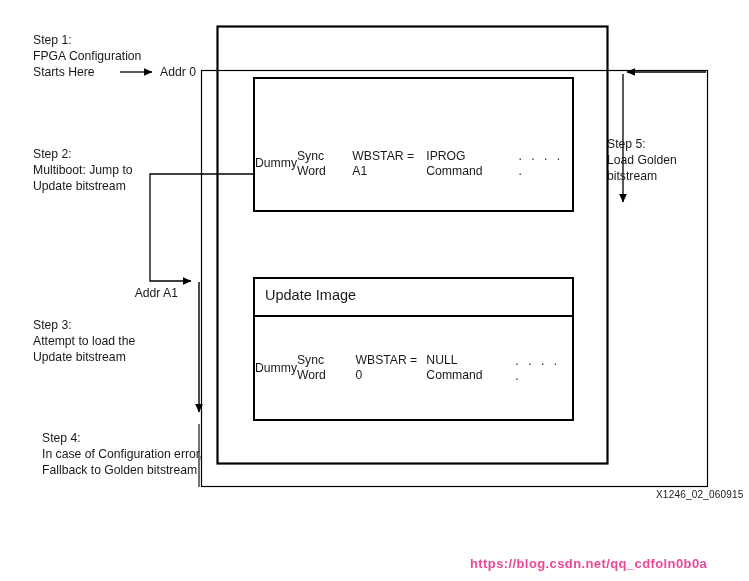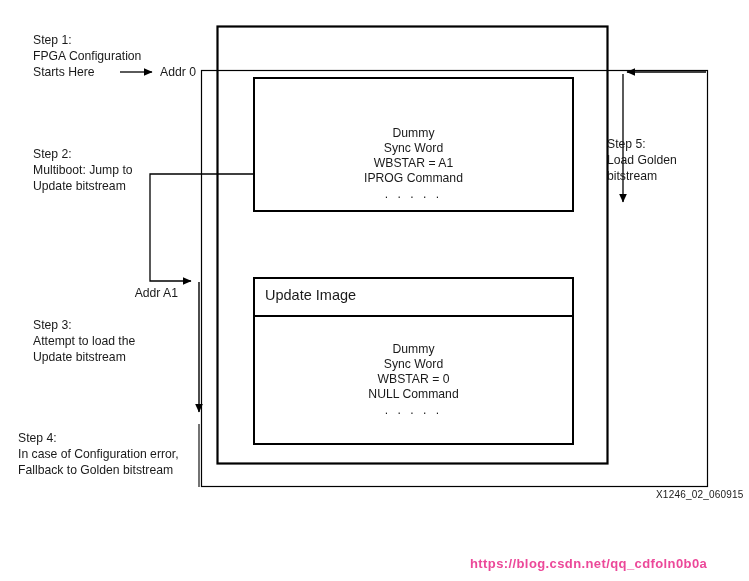--- a/index.html
+++ b/index.html
@@ -35,7 +35,7 @@
   .imgbox .hdr span{position:absolute;left:10px;top:8px;
                     font-size:14.5px;color:#1a1a1a;}
   .imgbox .body{position:absolute;left:0;right:0;bottom:0;top:38px;
-                display:flex;flex-direction:column;align-items:center;
+                display:flex;flex-direction:row;align-items:center;
                 justify-content:center;}
   .imgbox .body .line{font-size:12.2px;line-height:15px;color:#1a1a1a;}
   .imgbox .body .dots{font-size:12.2px;line-height:15px;letter-spacing:3px;

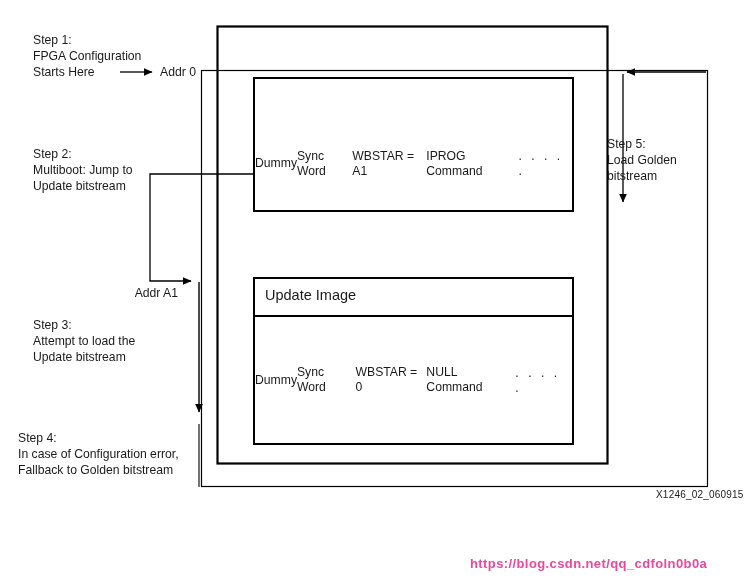--- a/index.html
+++ b/index.html
@@ -28,7 +28,7 @@
   .imgbox{position:absolute;border:2.2px solid #000;background:#fff;
           box-sizing:border-box;}
   #golden-box{left:253px;top:77px;width:321px;height:135px;}
-  #update-box{left:253px;top:277px;width:321px;height:168px;}
+  #update-box{left:253px;top:277px;width:321px;height:144px;}
 
   .imgbox .hdr{position:absolute;left:0;top:0;right:0;height:38px;
                border-bottom:2.2px solid #000;box-sizing:border-box;}

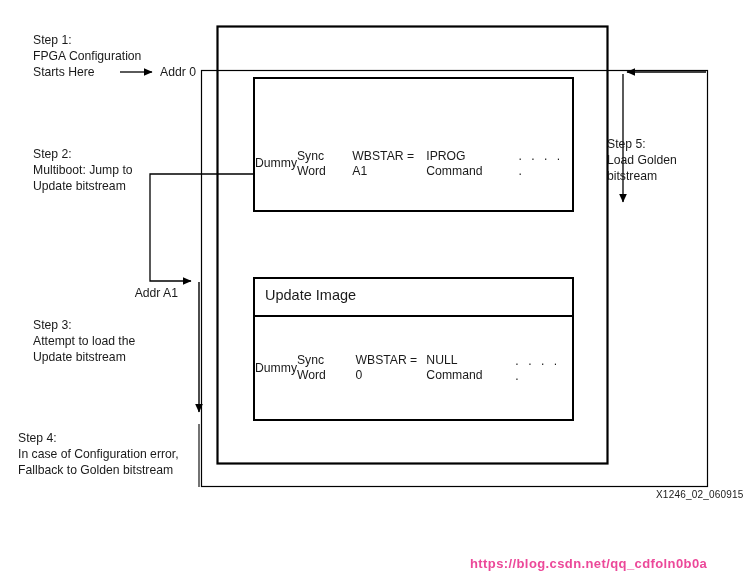--- a/index.html
+++ b/index.html
@@ -18,7 +18,7 @@
   #step1{left:33px;  top:32px;}
   #step2{left:33px;  top:146px;}
   #step3{left:33px;  top:317px;}
-  #step4{left:18px;  top:430px;}
+  #step4{left:42px;  top:430px;}
   #step5{left:607px; top:136px;}
 
   #addr0 {left:160px; top:64px;}

